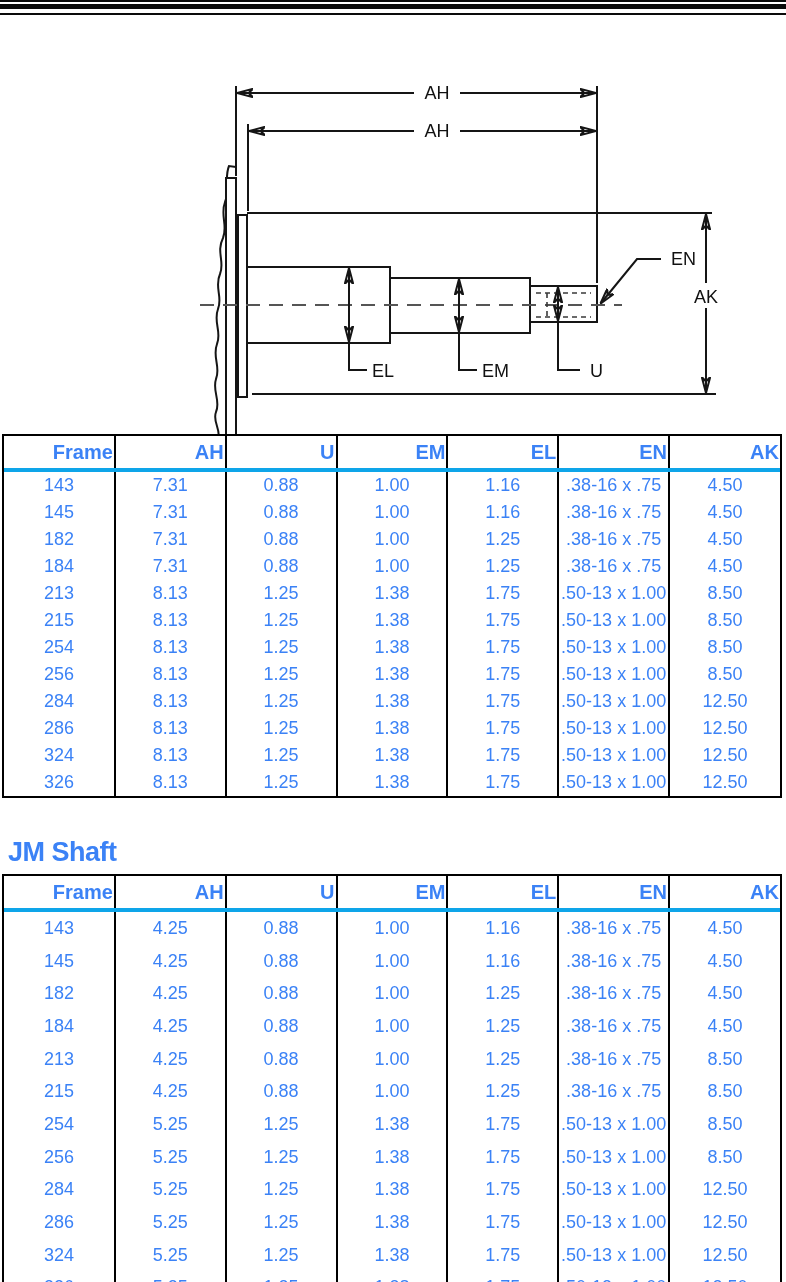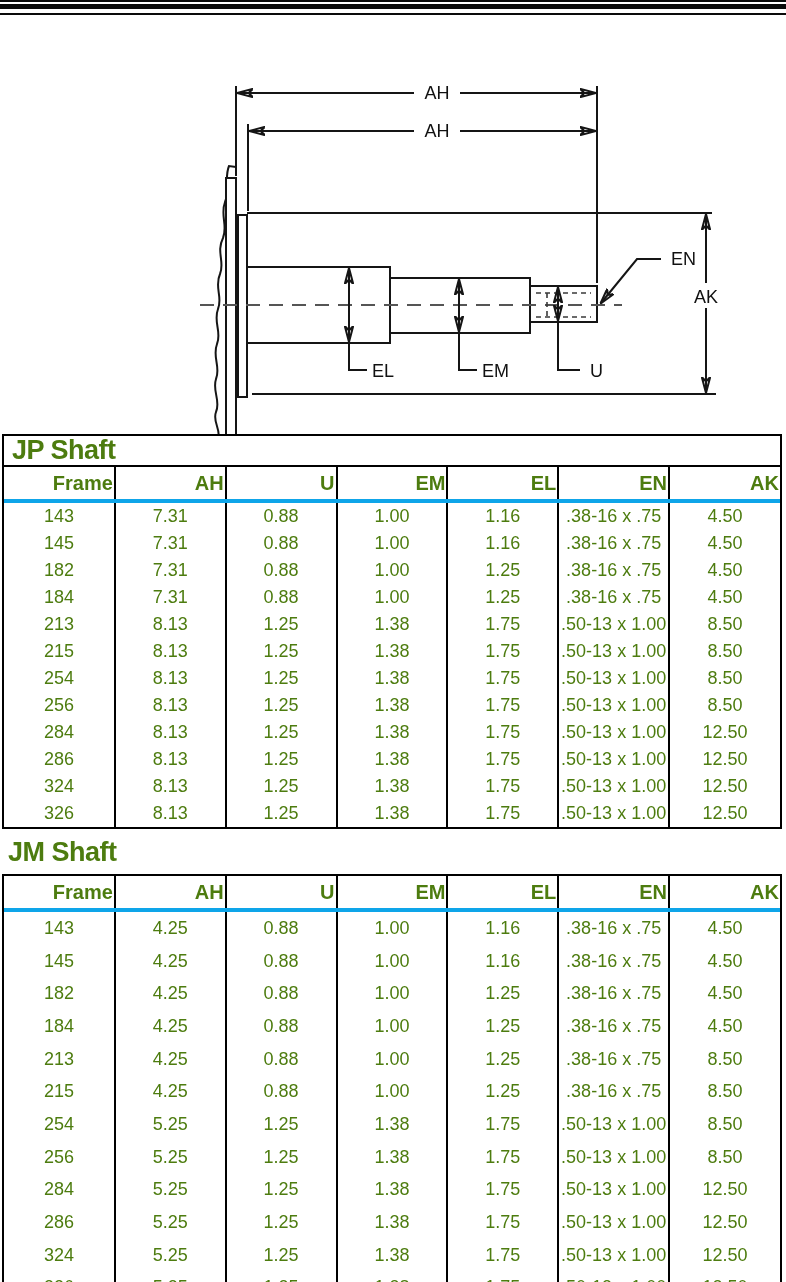--- a/index.html
+++ b/index.html
@@ -8,7 +8,7 @@
     width:786px;height:1282px;
     background:#ffffff;
     font-family:"Liberation Sans", sans-serif;
-    color:#4d7c0f;
+    color:#3b82f6;
     overflow:hidden;
   }
   .rule{position:absolute;left:0;right:0;background:#0a0a0a;}

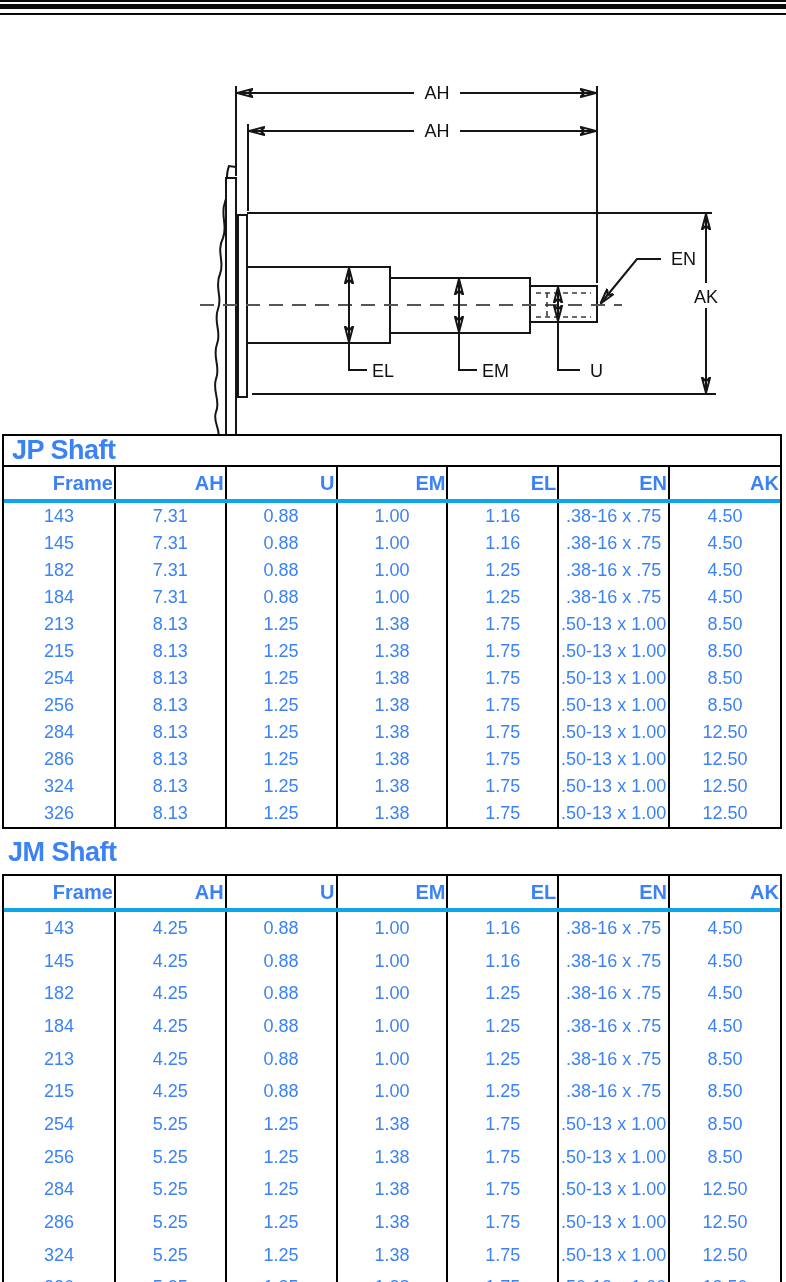--- a/index.html
+++ b/index.html
@@ -141,7 +141,6 @@
   </svg>
 
   <div class="tbl-block" id="jp-block">
-    <div class="tbl-title">JP Shaft</div>
     <table>
       <thead>
         <tr>

